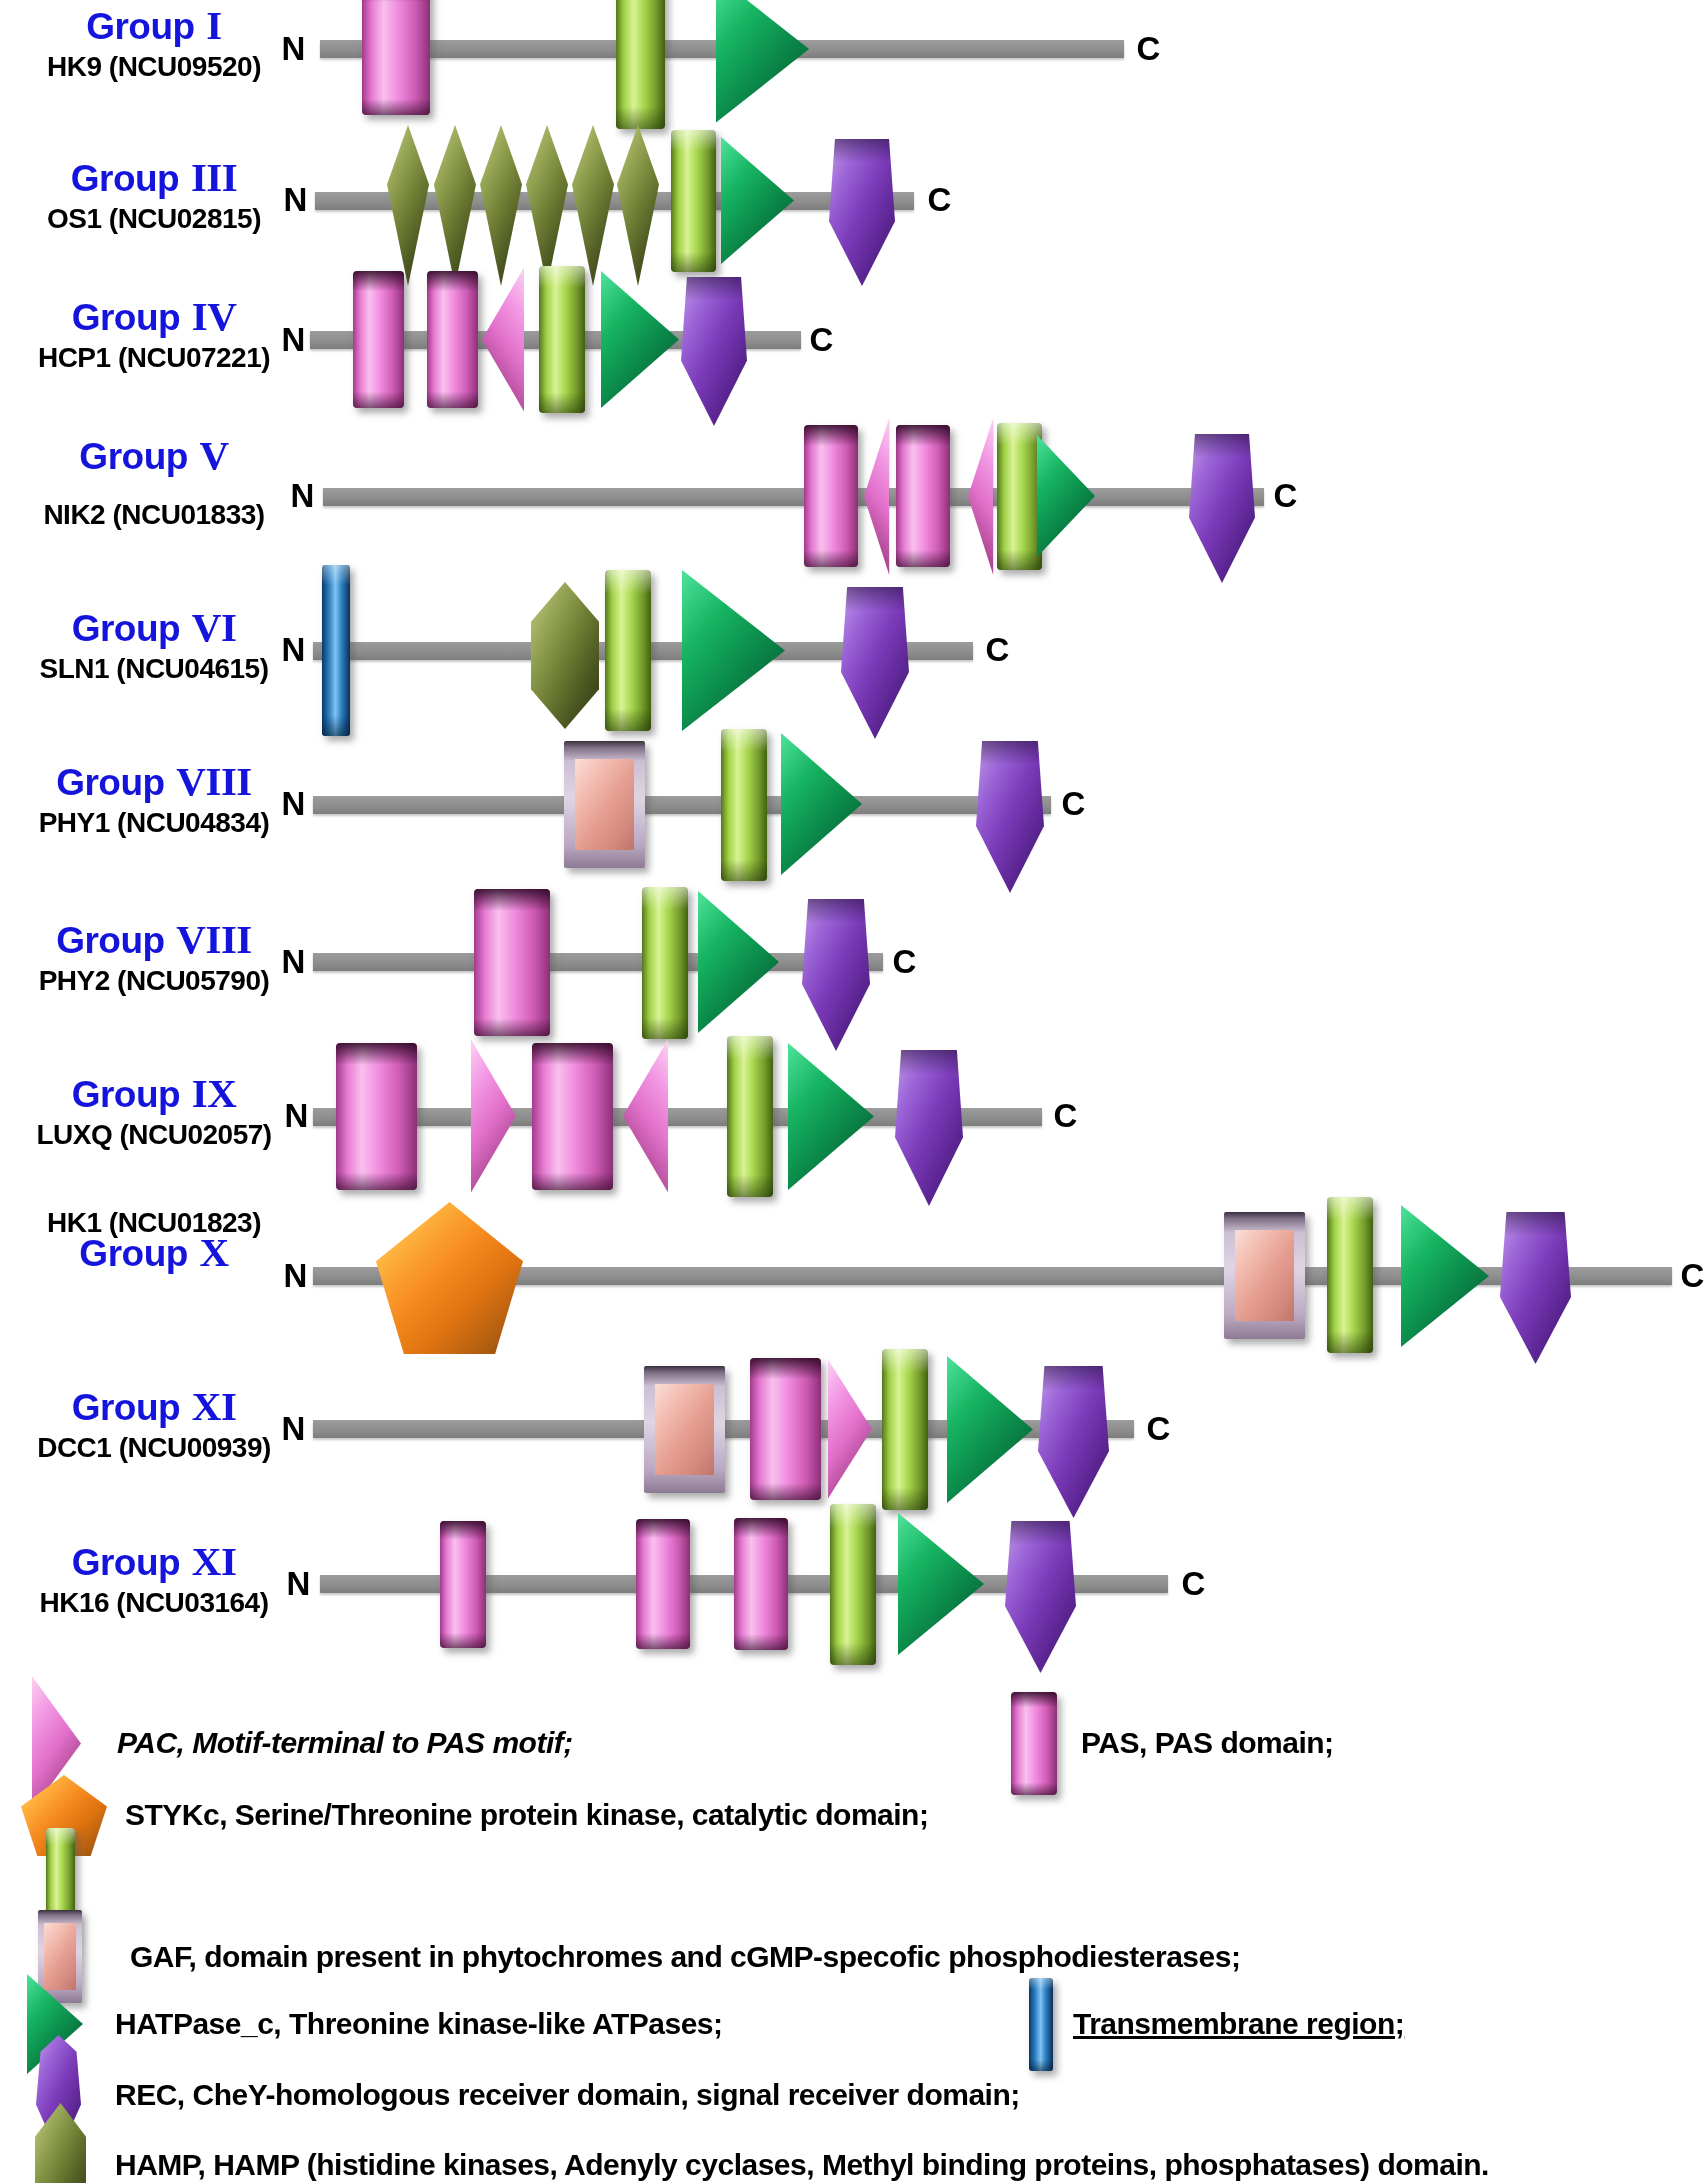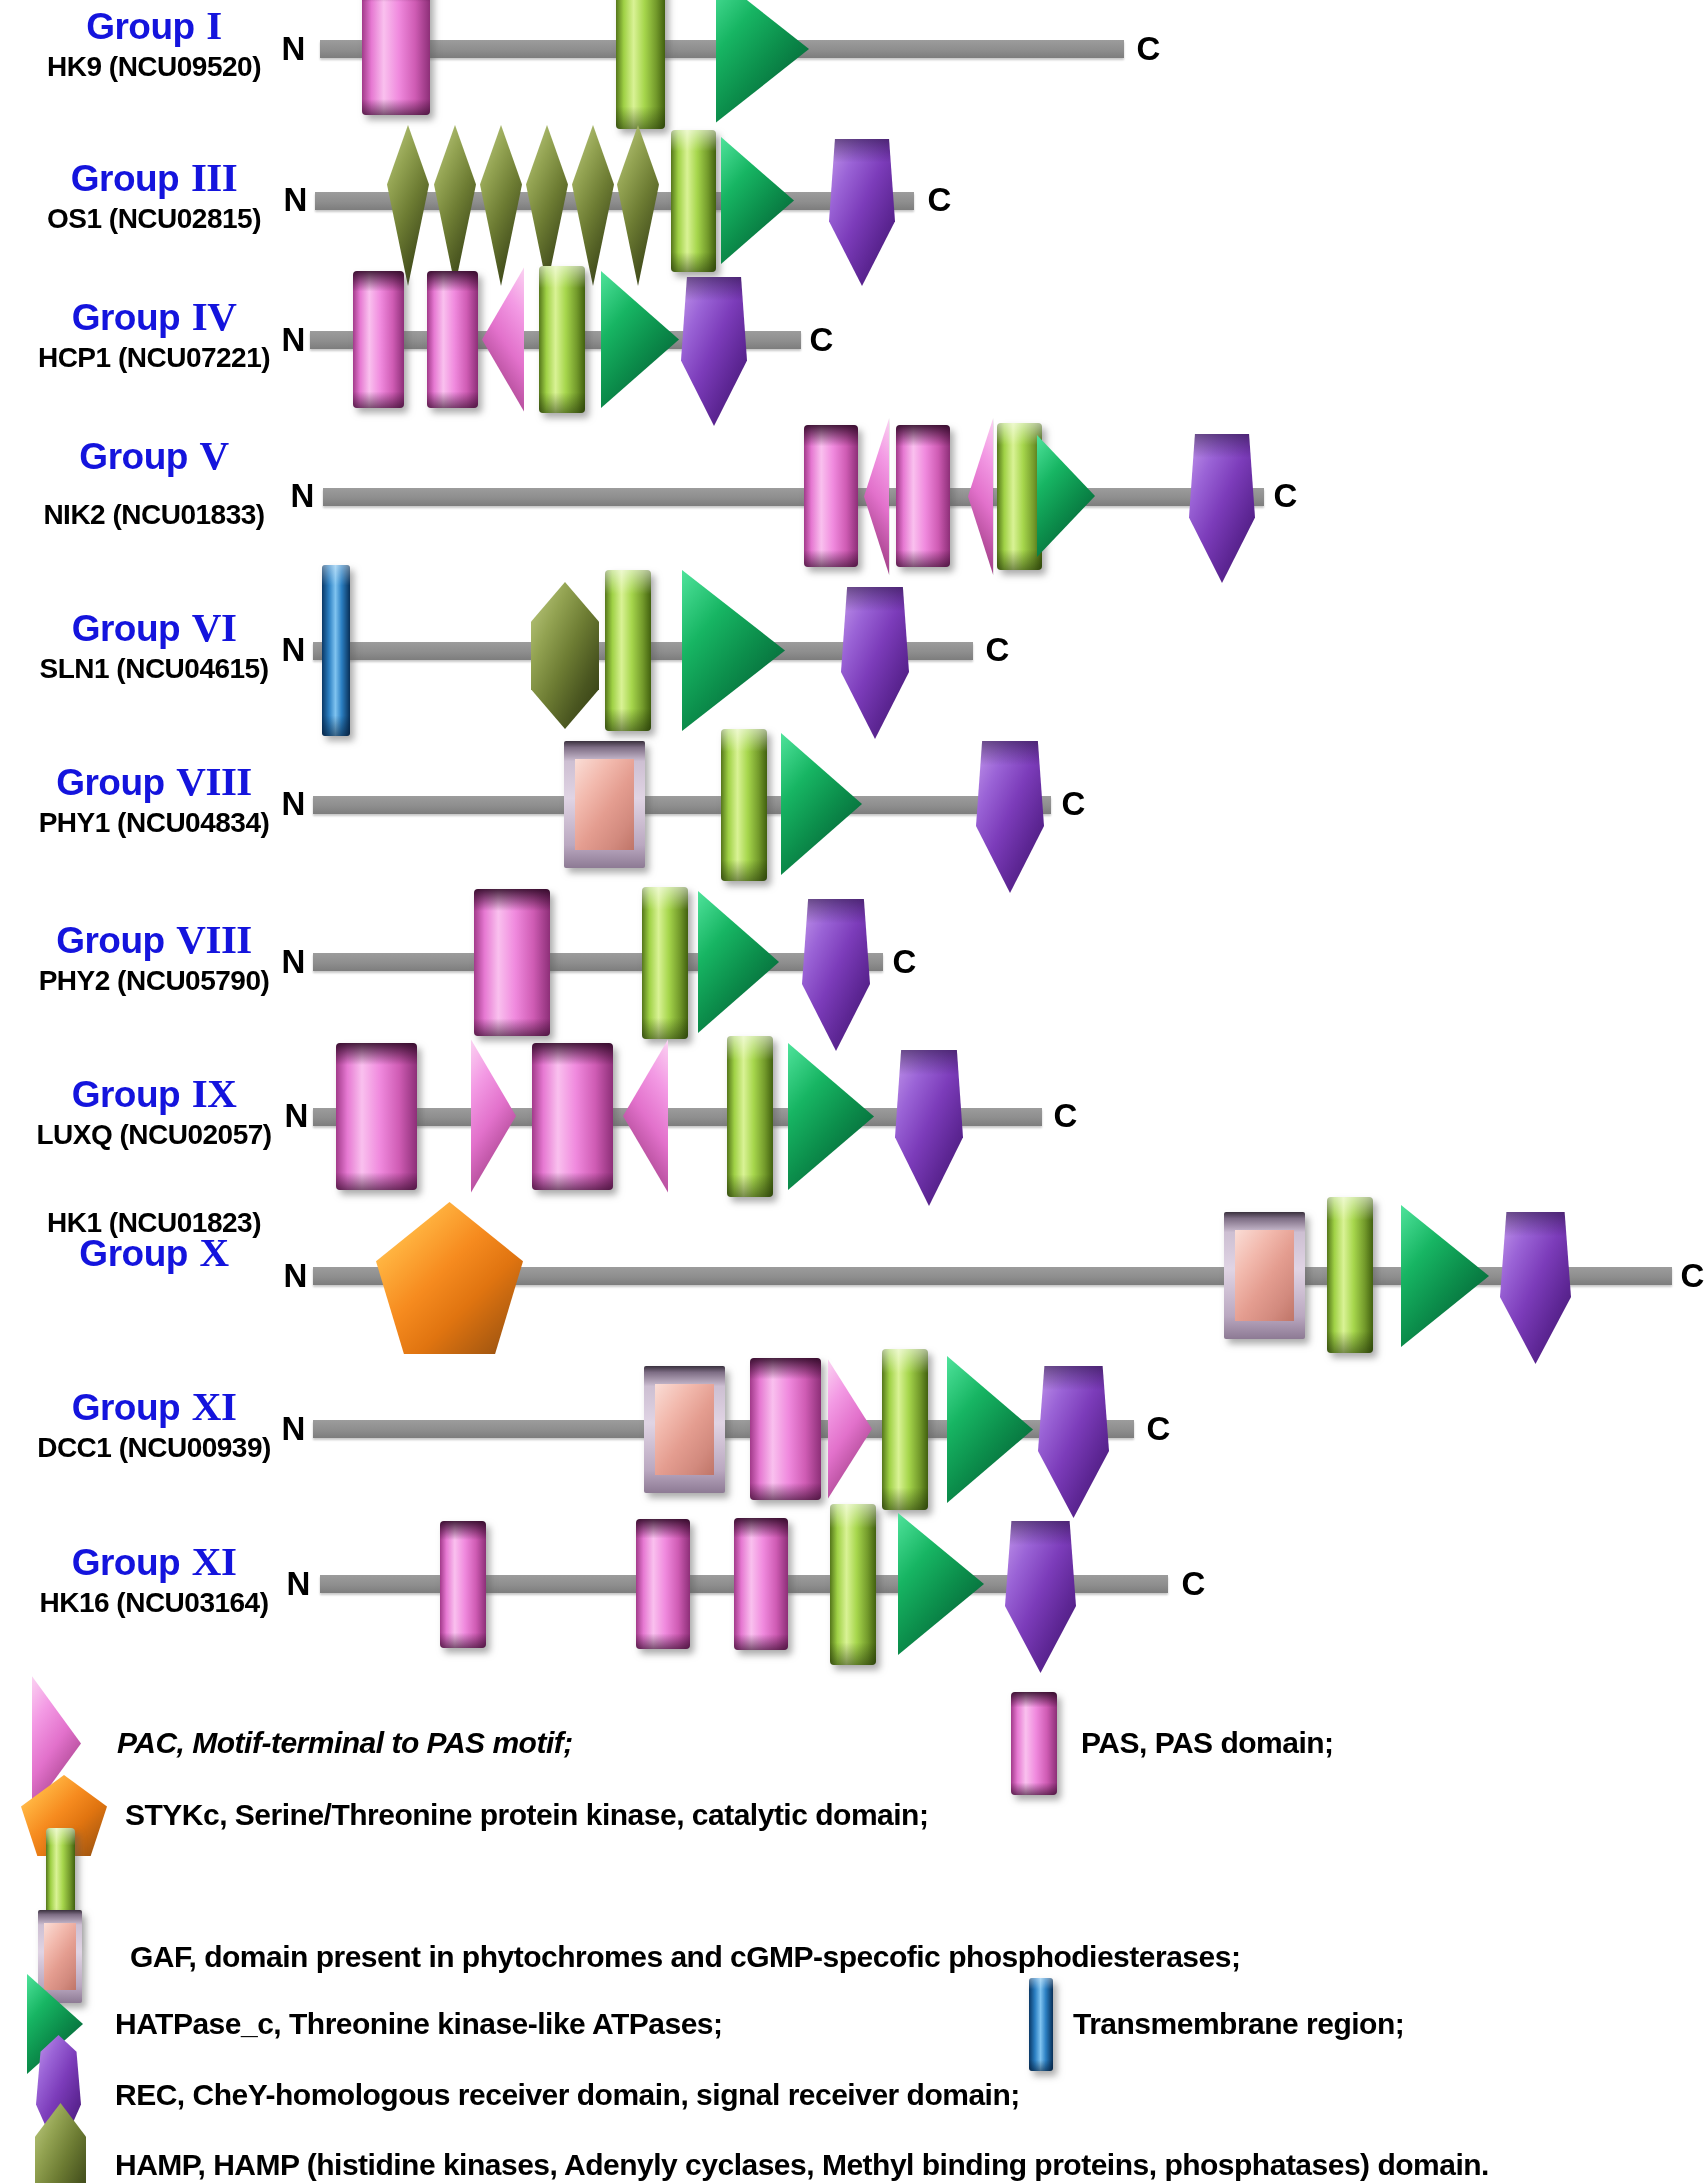--- a/index.html
+++ b/index.html
@@ -209,7 +209,7 @@
       <div class="licon d-hat" style="left: 27px; top: 1974px; width: 56px; height: 100px;"></div>
       <div class="ltext" style="left: 115px; top: 2002px;">HATPase_c, Threonine kinase-like ATPases;</div>
       <div class="licon d-tm" style="left: 1029px; top: 1978px; width: 24.4px; height: 93px;"></div>
-      <div class="ltext" style="left: 1073px; top: 2002px;">Transmembrane region;</div>
+      <div class="ltext" style="left: 1073px; top: 2002px; text-decoration: underline;">Transmembrane region;</div>
       <div class="licon d-recn" style="left: 36px; top: 2035px; width: 45px; height: 120px;"></div>
       <div class="ltext" style="left: 115px; top: 2073px;">REC, CheY-homologous receiver domain, signal receiver domain;</div>
       <div class="licon d-hampw" style="left: 35px; top: 2103px; width: 51px; height: 125px;"></div>

